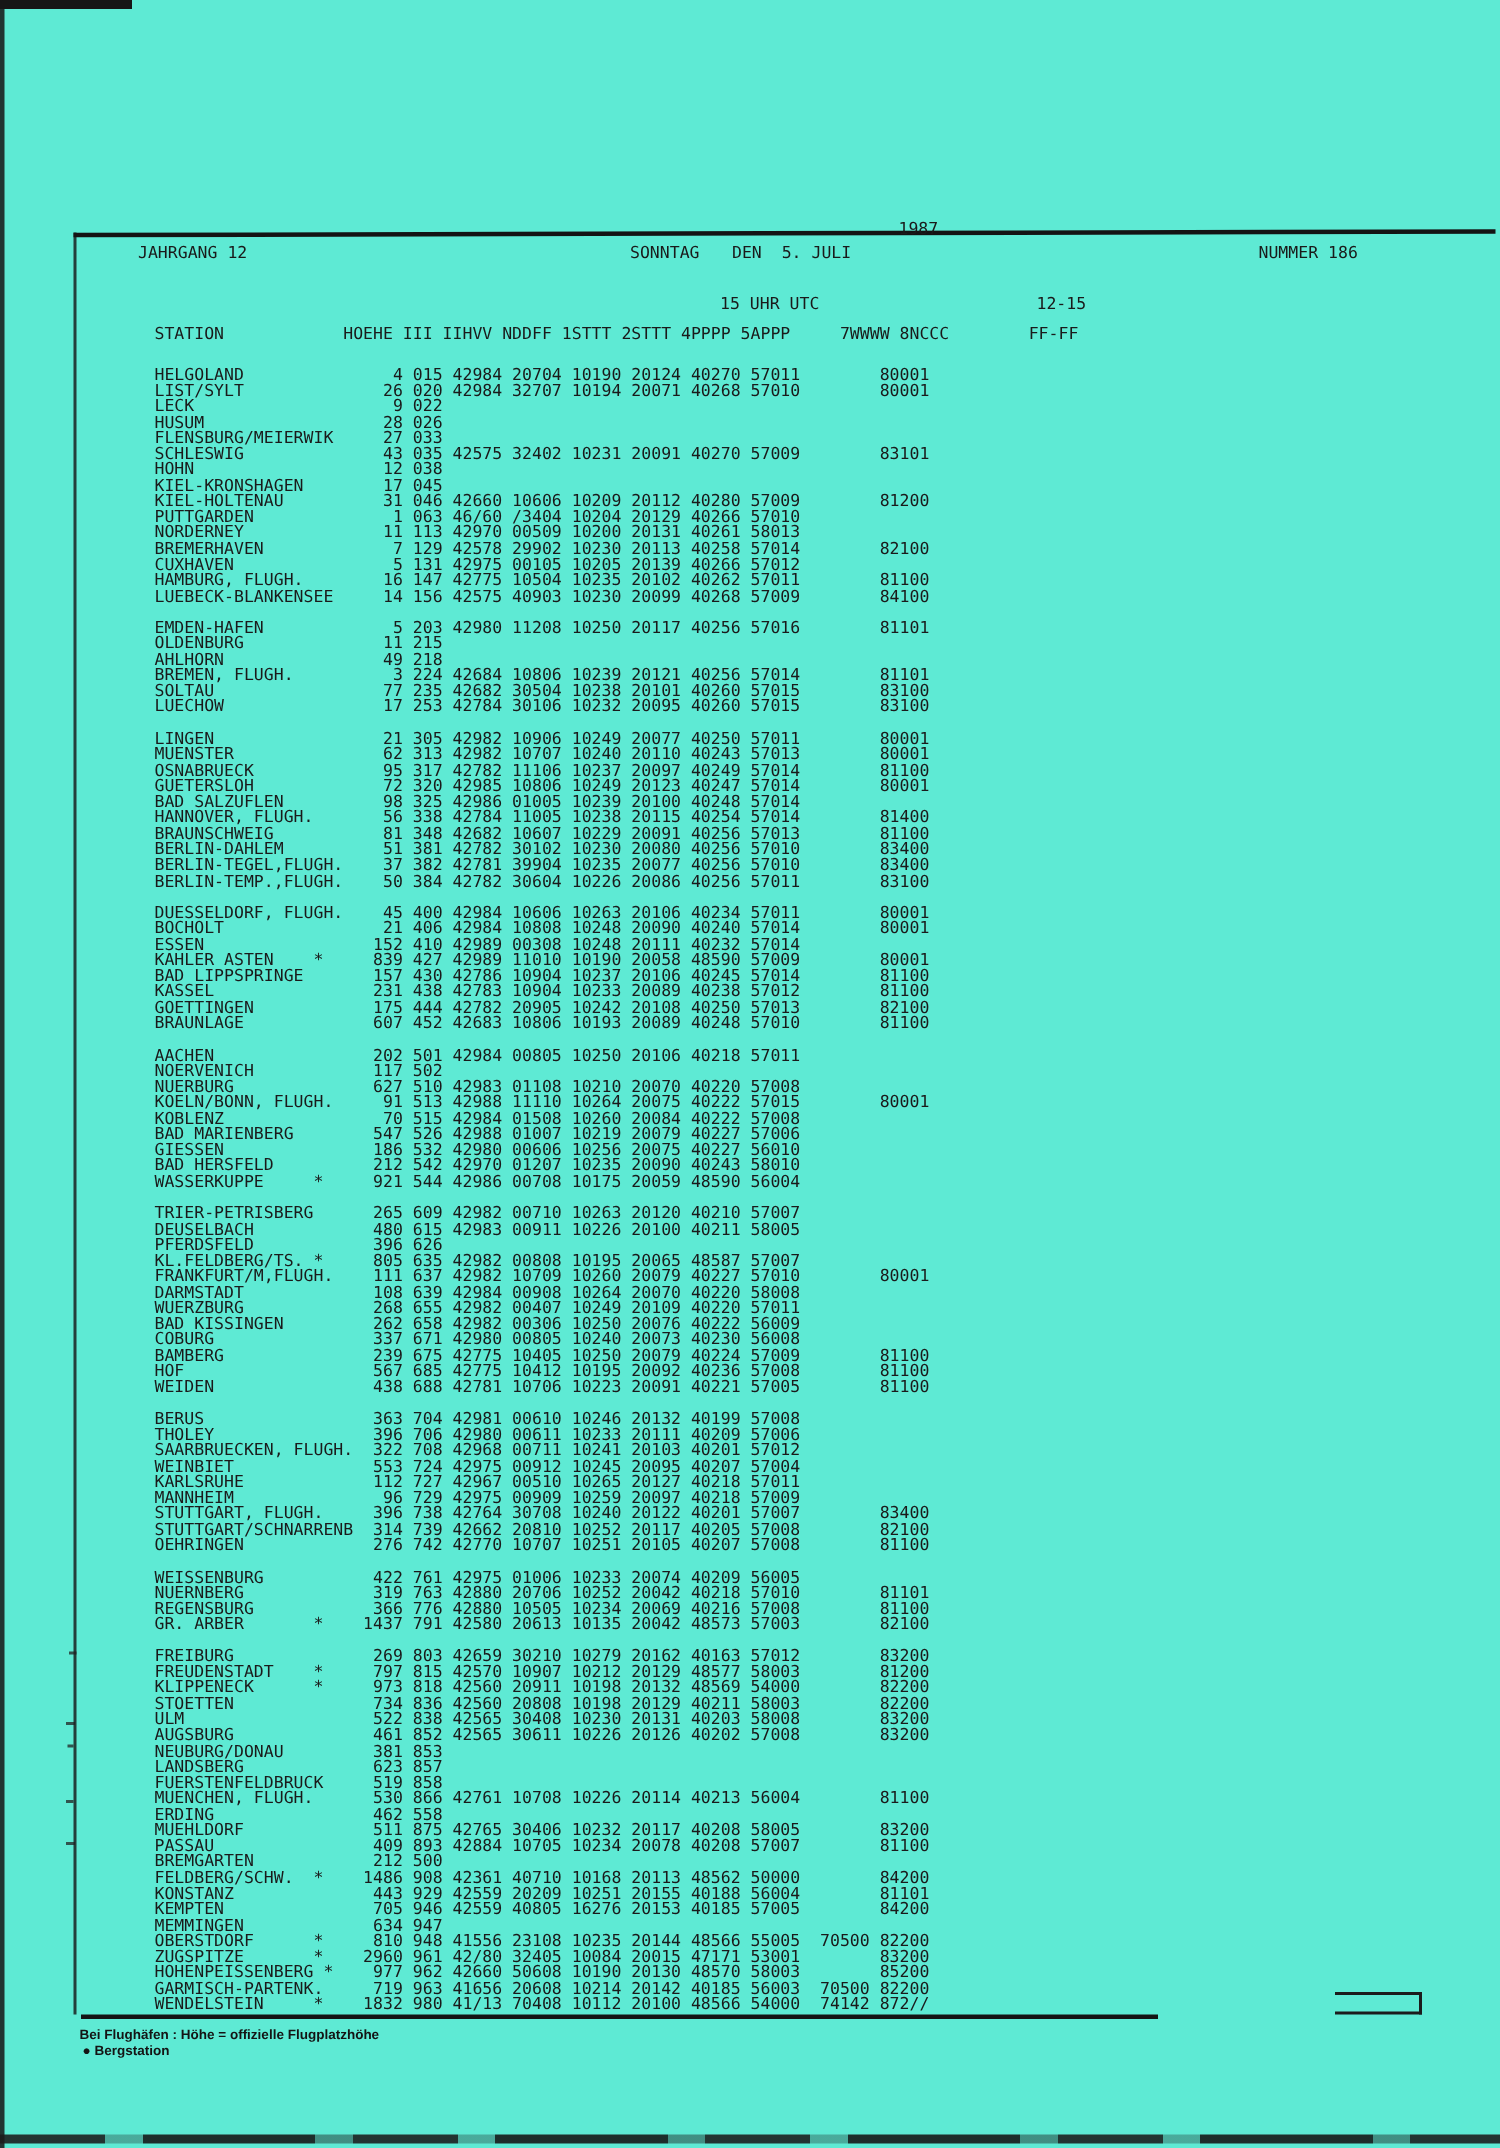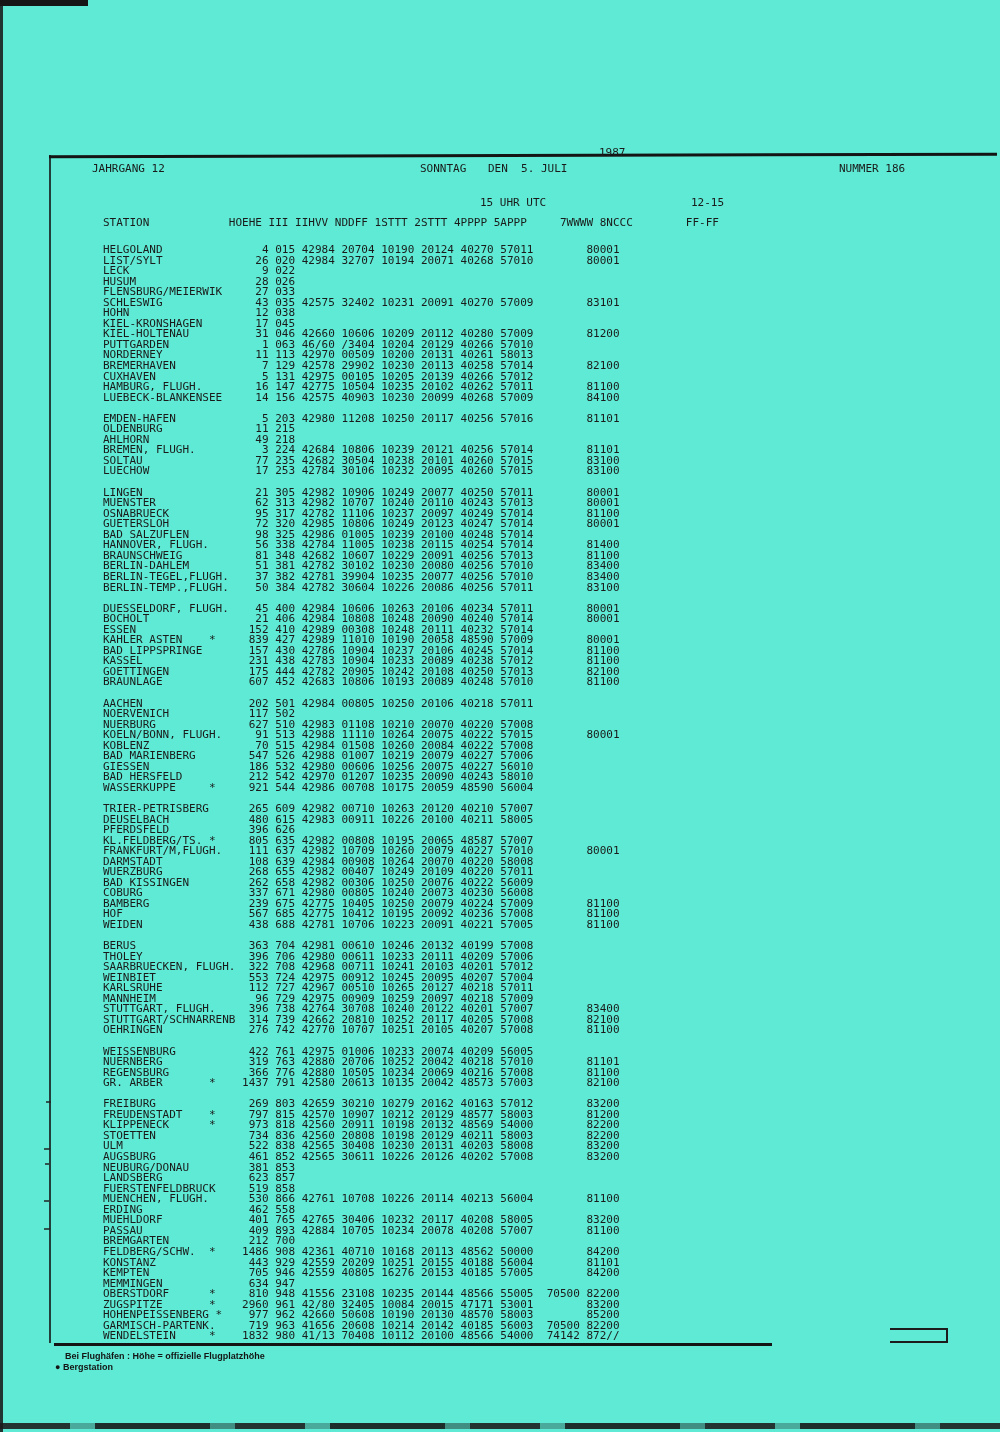--- a/index.html
+++ b/index.html
@@ -172,7 +172,7 @@
       <div class="line">FUERSTENFELDBRUCK     519 858</div>
       <div class="line">MUENCHEN, FLUGH.      530 866 42761 10708 10226 20114 40213 56004        81100</div>
       <div class="line">ERDING                462 558</div>
-      <div class="line">MUEHLDORF             401 765 42765 30406 10232 20117 40208 58005        83200</div>
+      <div class="line">MUEHLDORF             511 875 42765 30406 10232 20117 40208 58005        83200</div>
       <div class="line">PASSAU                409 893 42884 10705 10234 20078 40208 57007        81100</div>
       <div class="line">BREMGARTEN            212 700</div>
       <div class="line">FELDBERG/SCHW.  *    1486 908 42361 40710 10168 20113 48562 50000        84200</div>

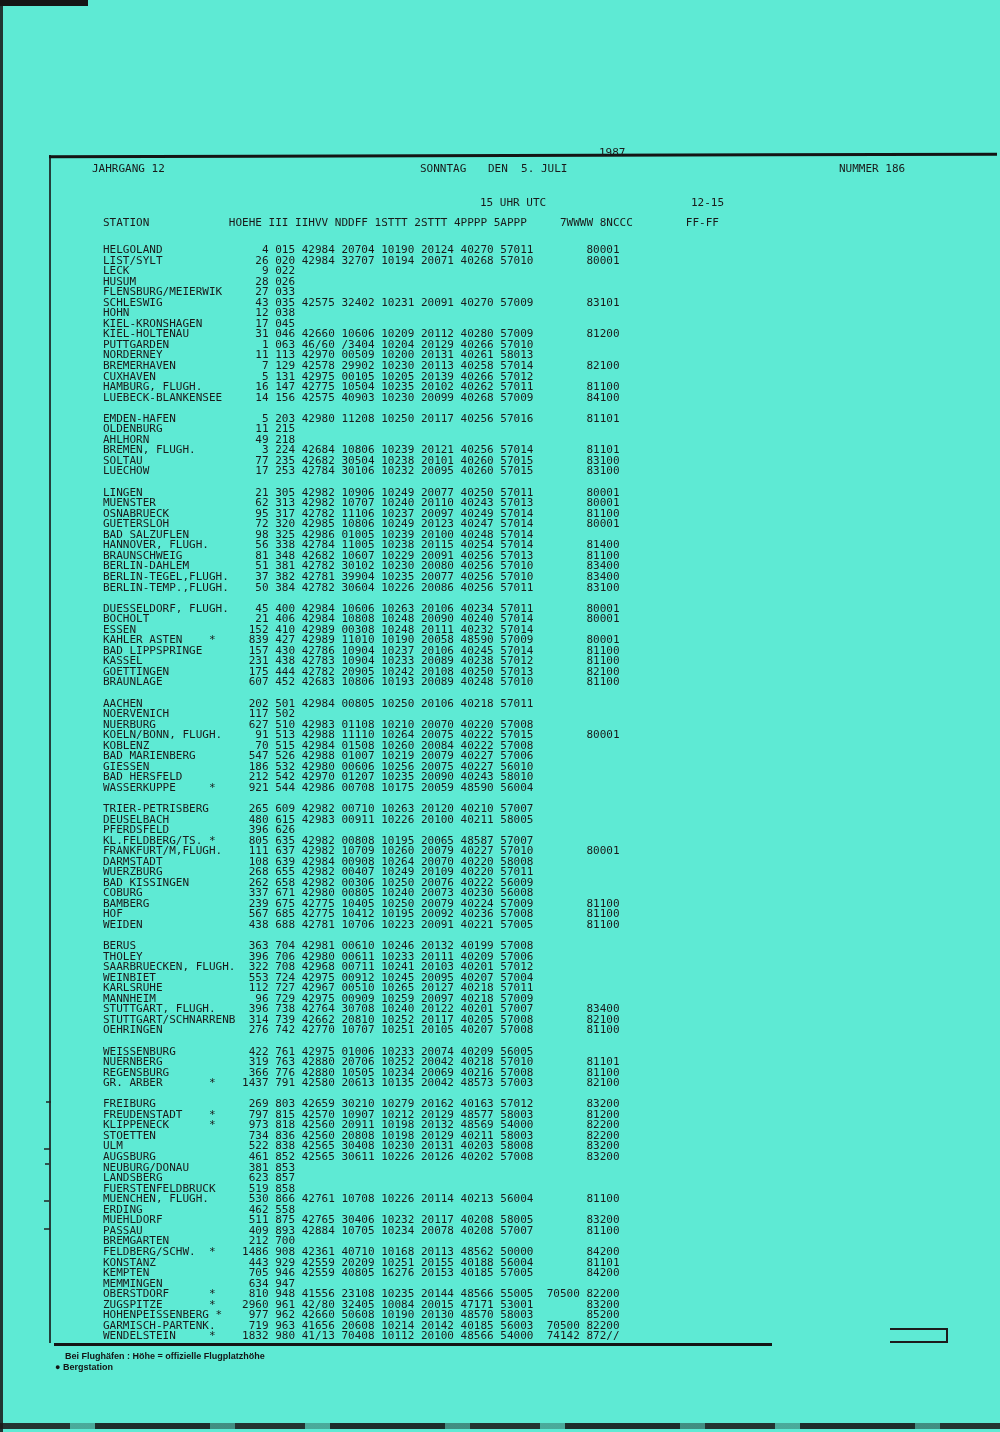--- a/index.html
+++ b/index.html
@@ -174,7 +174,7 @@
       <div class="line">ERDING                462 558</div>
       <div class="line">MUEHLDORF             511 875 42765 30406 10232 20117 40208 58005        83200</div>
       <div class="line">PASSAU                409 893 42884 10705 10234 20078 40208 57007        81100</div>
-      <div class="line">BREMGARTEN            212 700</div>
+      <div class="line">BREMGARTEN            212 500</div>
       <div class="line">FELDBERG/SCHW.  *    1486 908 42361 40710 10168 20113 48562 50000        84200</div>
       <div class="line">KONSTANZ              443 929 42559 20209 10251 20155 40188 56004        81101</div>
       <div class="line">KEMPTEN               705 946 42559 40805 16276 20153 40185 57005        84200</div>

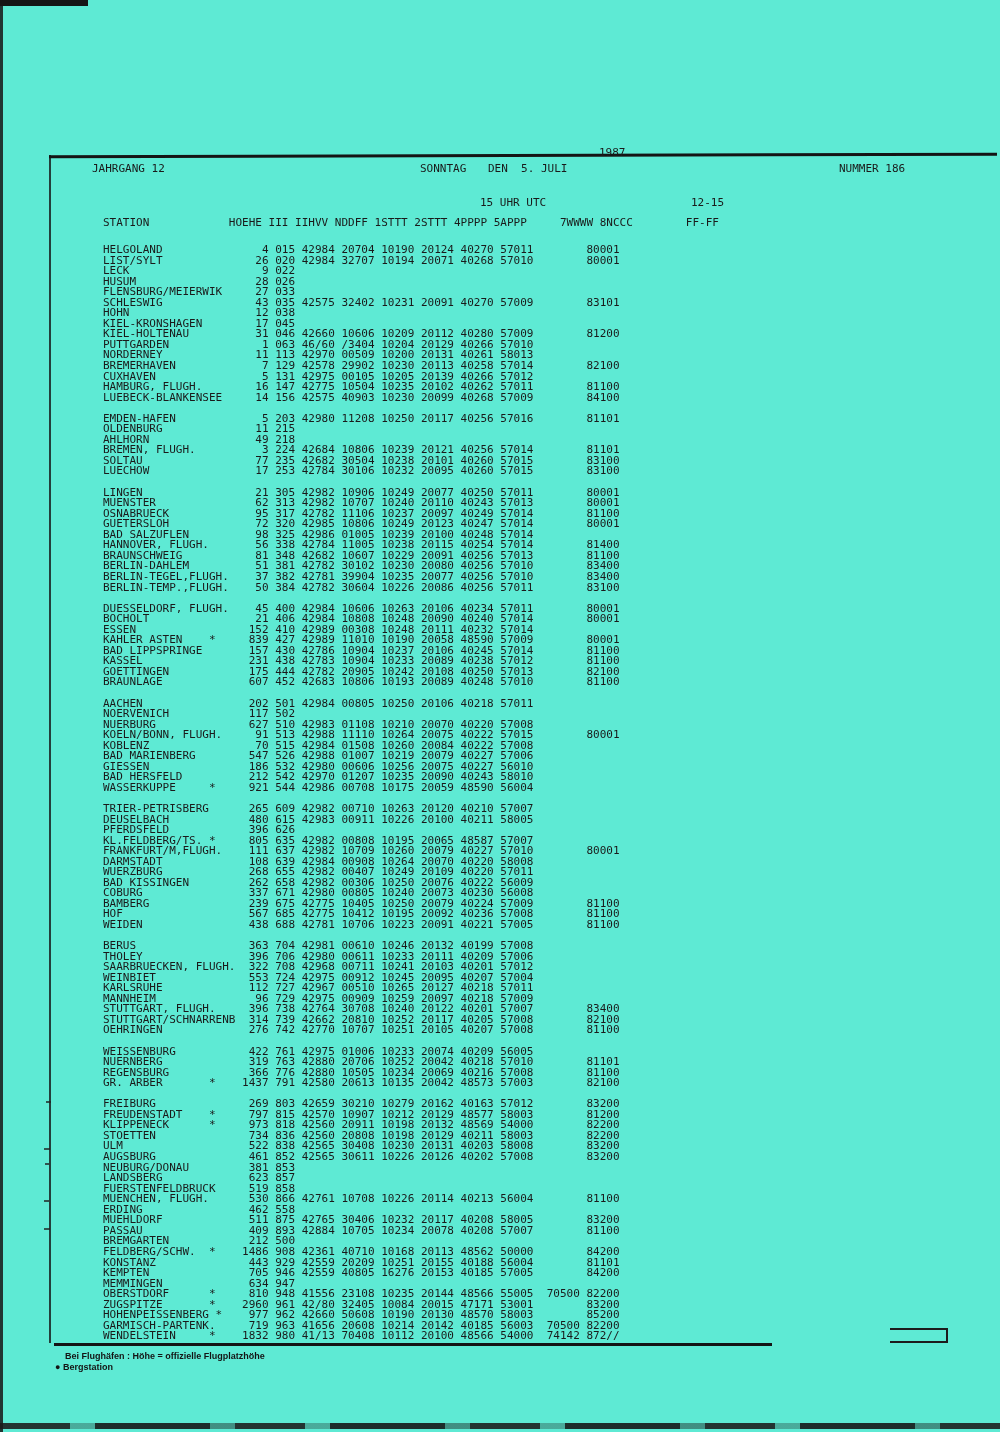--- a/index.html
+++ b/index.html
@@ -186,7 +186,7 @@
       <div class="line">WENDELSTEIN     *    1832 980 41/13 70408 10112 20100 48566 54000  74142 872//</div>
     </div>
 
-  <div class="abs note" style="left:65px;top:1351px;">Bei Flughäfen : Höhe = offizielle Flugplatzhöhe</div>
+  <div class="abs note" style="left:53px;top:1351px;">Bei Flughäfen : Höhe = offizielle Flugplatzhöhe</div>
   <div class="abs note" style="left:55px;top:1362px;">● Bergstation</div>
 
 </div>

